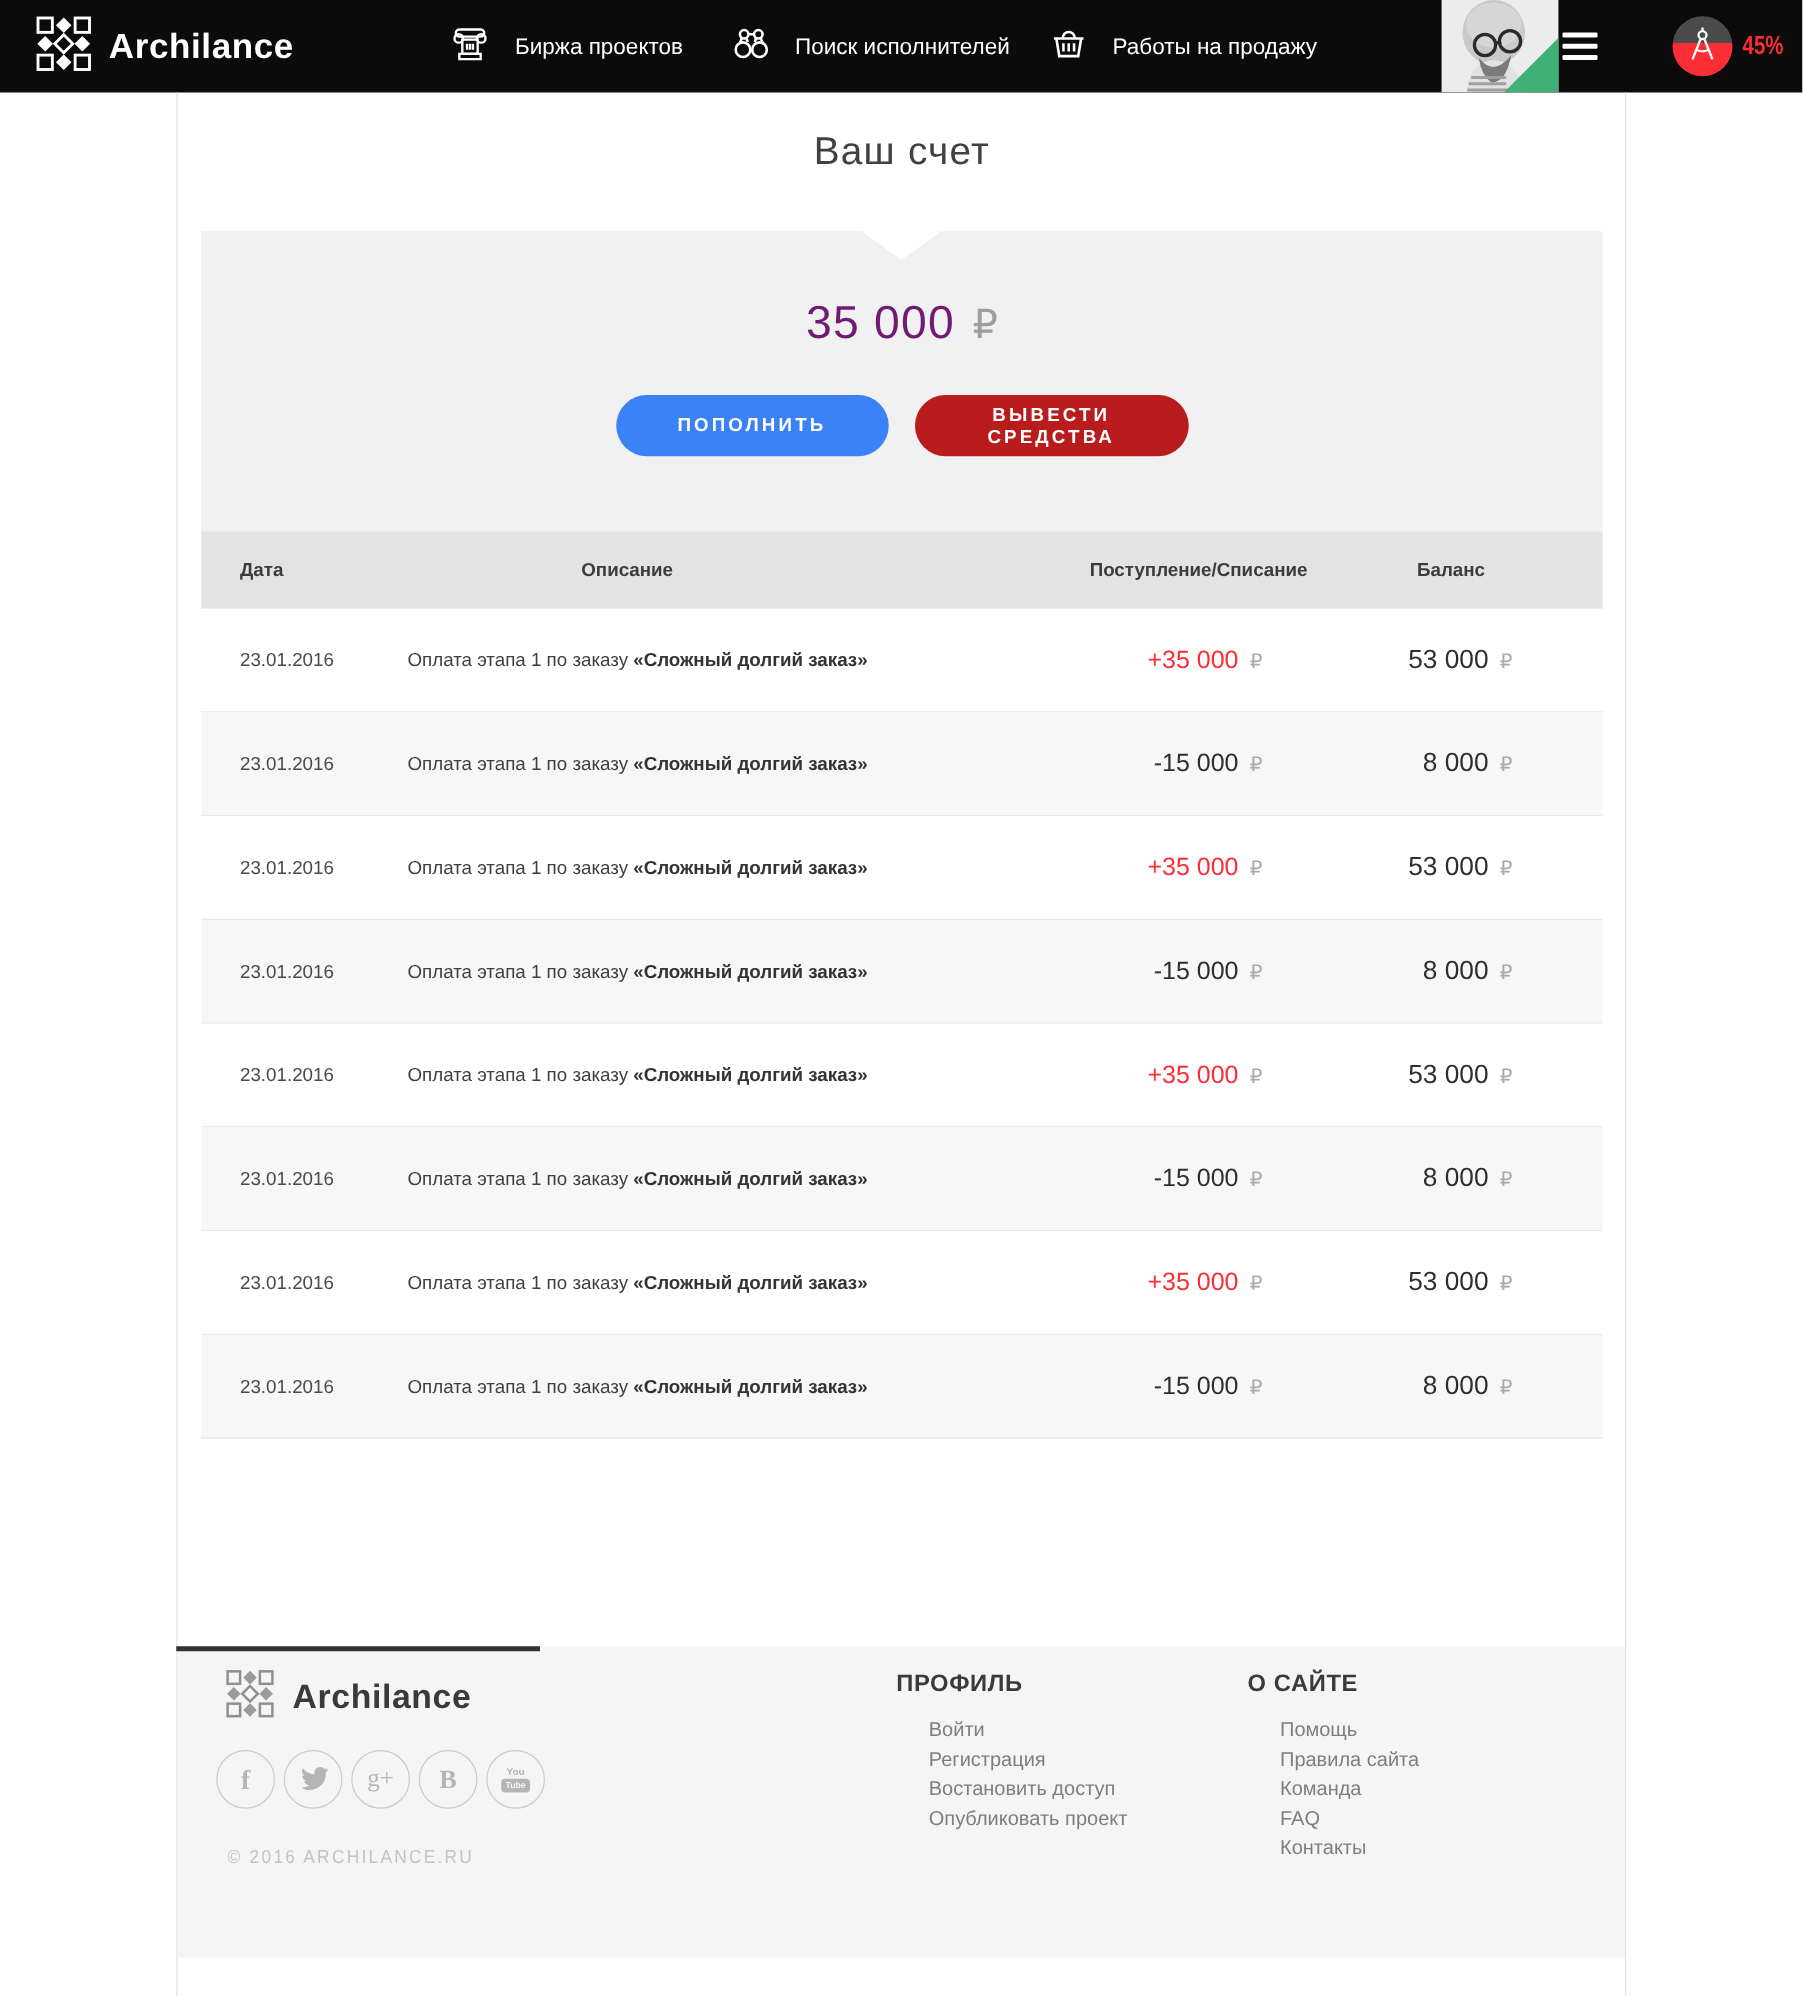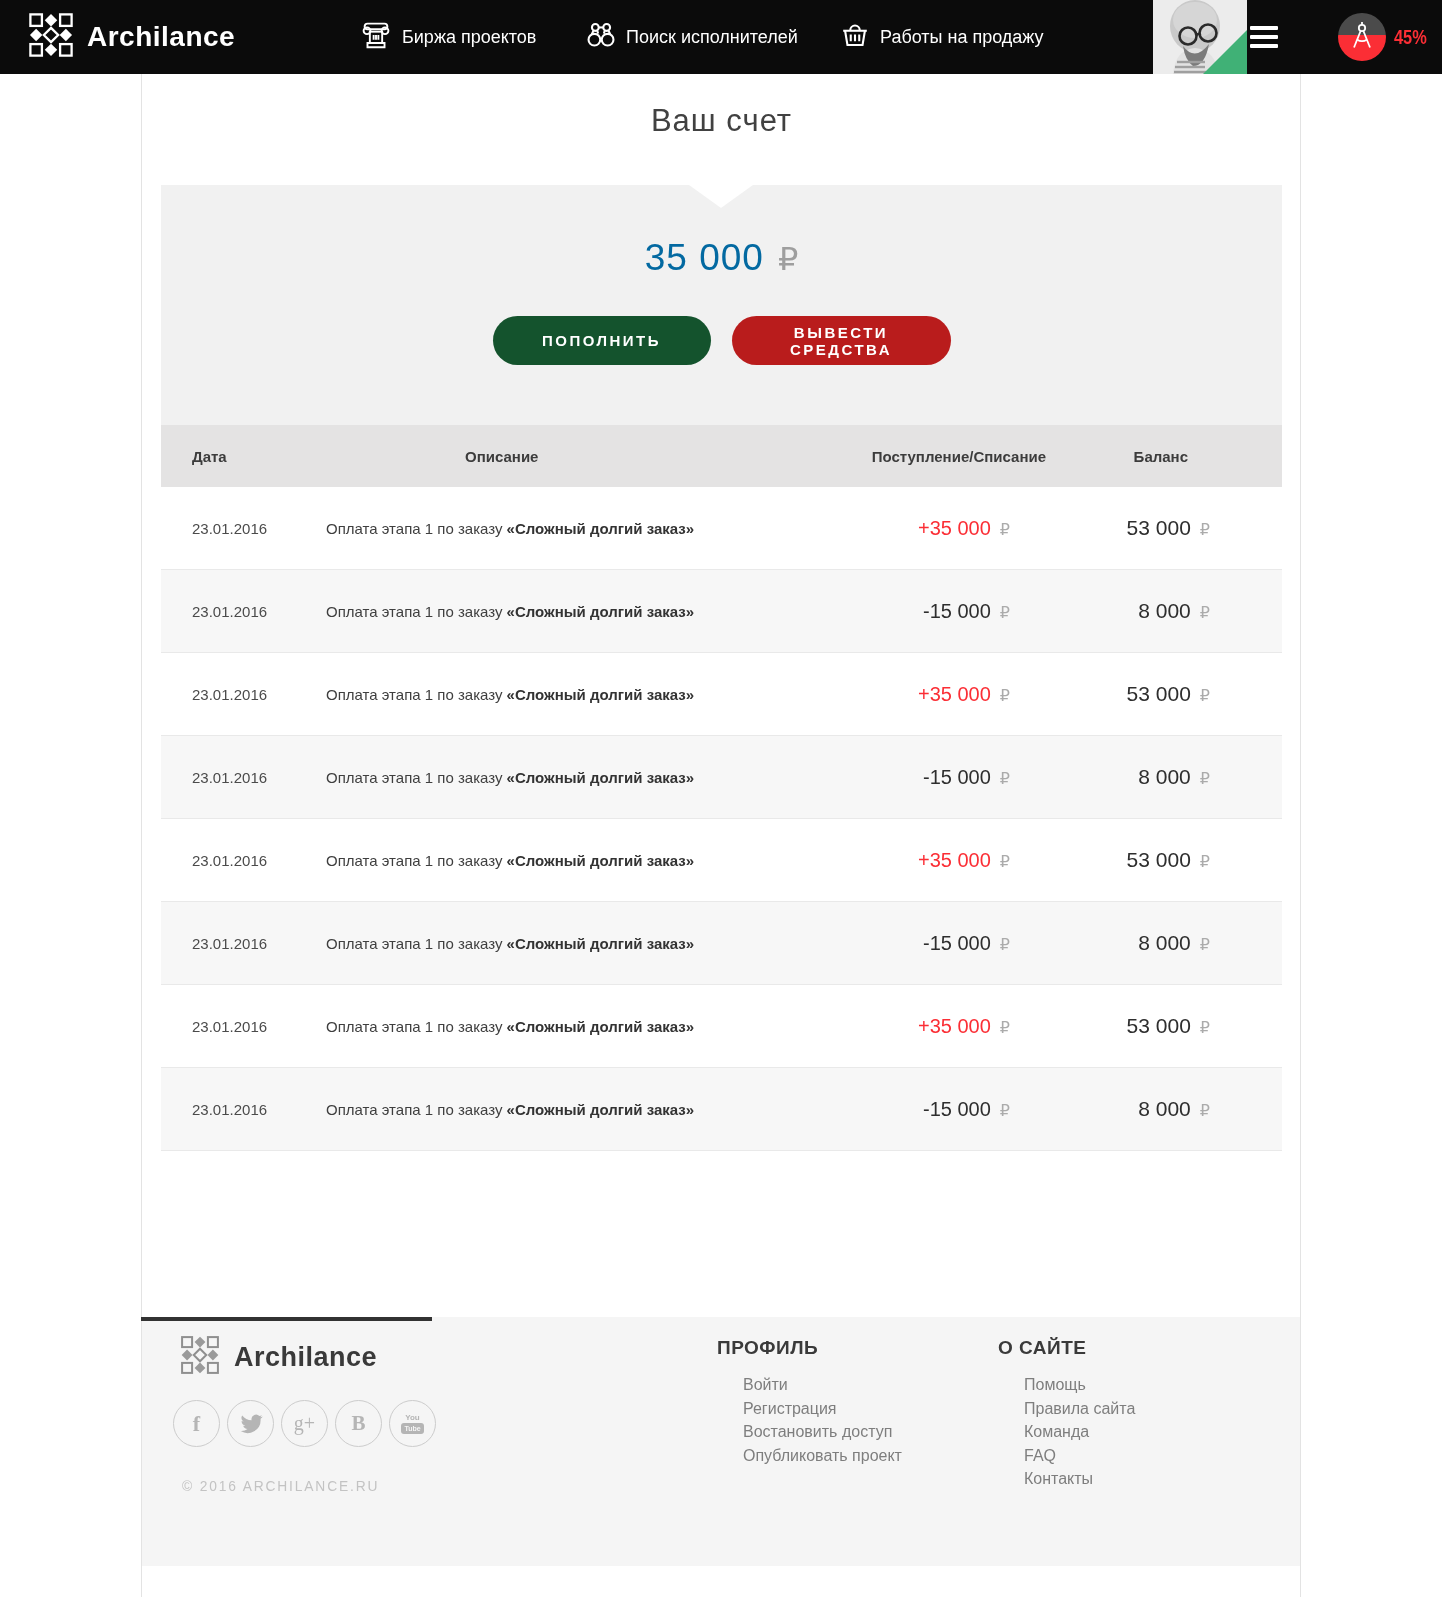--- a/index.html
+++ b/index.html
@@ -9,7 +9,7 @@
   .header { position:absolute; left:0; top:0; width:1442px; height:74px; background:#0b0b0b; }
   .brand { position:absolute; left:28px; top:0; height:74px; display:flex; align-items:center; gap:13px; }
   .brand-text { color:#fff; font-size:28px; font-weight:bold; letter-spacing:.5px; }
-  .nav-item { position:absolute; top:0; height:74px; display:flex; align-items:center; gap:8px; color:#fff; font-size:18px; cursor:pointer; }
+  .nav-item { position:absolute; top:0; height:74px; display:flex; align-items:center; gap:18px; color:#fff; font-size:18px; cursor:pointer; }
   .avatar { position:absolute; left:1153px; top:0; width:94px; height:74px; overflow:hidden; cursor:pointer; }
   .hamburger { position:absolute; left:1250px; top:26px; width:28px; cursor:pointer; }
   .hamburger span { display:block; width:28px; height:3.5px; background:#fff; margin-bottom:5.5px; border-radius:1px; }

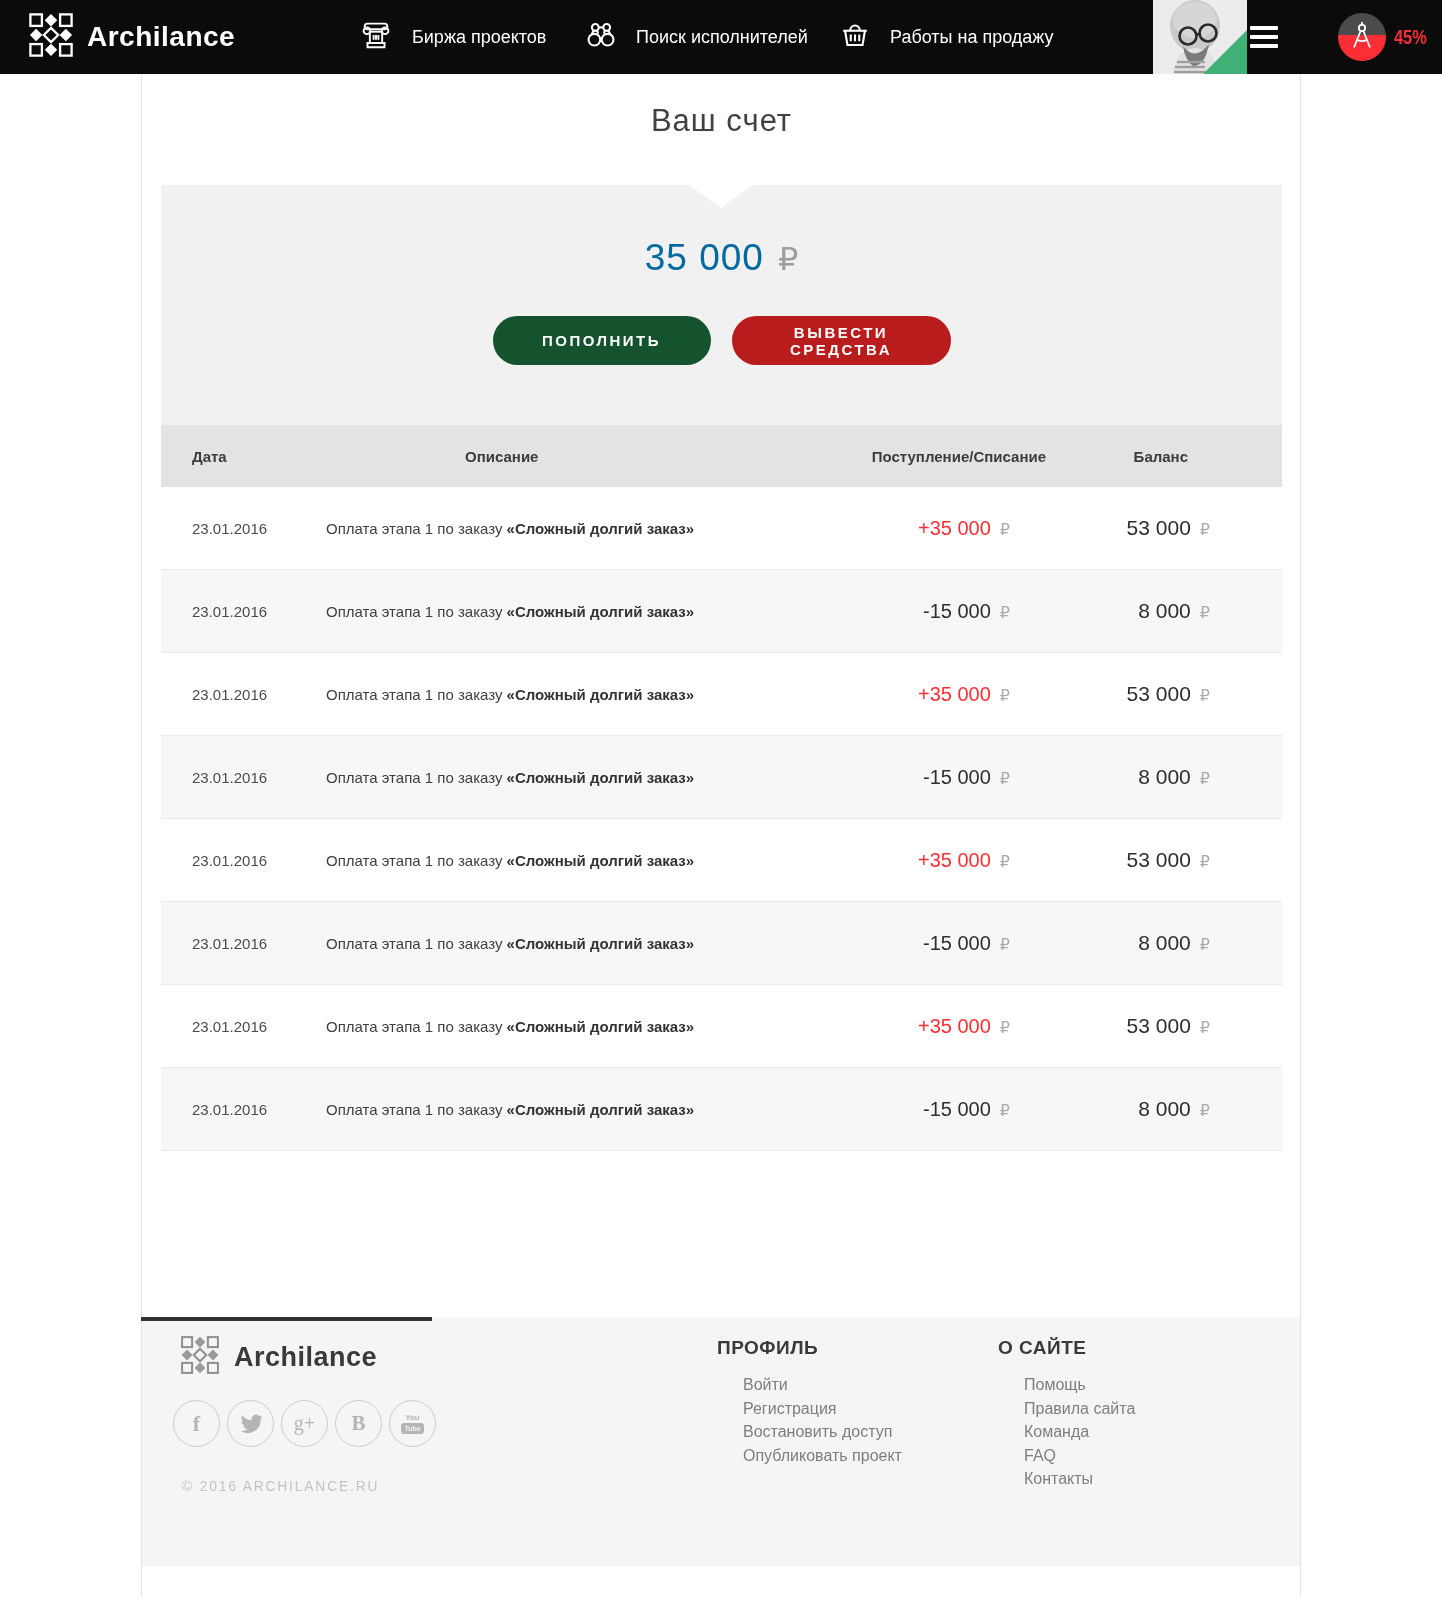--- a/index.html
+++ b/index.html
@@ -26,7 +26,7 @@
   .panel { position:absolute; left:161px; top:185px; width:1121px; height:240px; background:#f1f1f1; }
   .notch { position:absolute; left:528px; top:0; width:0; height:0; border-left:32px solid transparent; border-right:32px solid transparent; border-top:23px solid #ffffff; }
   .balance { position:absolute; left:0; top:52px; width:100%; text-align:center; }
-  .balance .amt { font-size:37px; color:#0369a1; letter-spacing:1px; }
+  .balance .amt { font-size:37px; color:#701a75; letter-spacing:1px; }
   .balance .rub { font-size:32px; color:#9e9e9e; margin-left:14px; font-family:"DejaVu Sans", sans-serif; }
   .btn-row { position:absolute; left:0; top:131px; width:100%; display:flex; justify-content:center; gap:21px; }
   .pill { height:49px; border:none; border-radius:25px; color:#fff; font-family:"Liberation Sans", sans-serif; font-size:15px; font-weight:bold; letter-spacing:2.5px; cursor:pointer; padding:0 10px; }

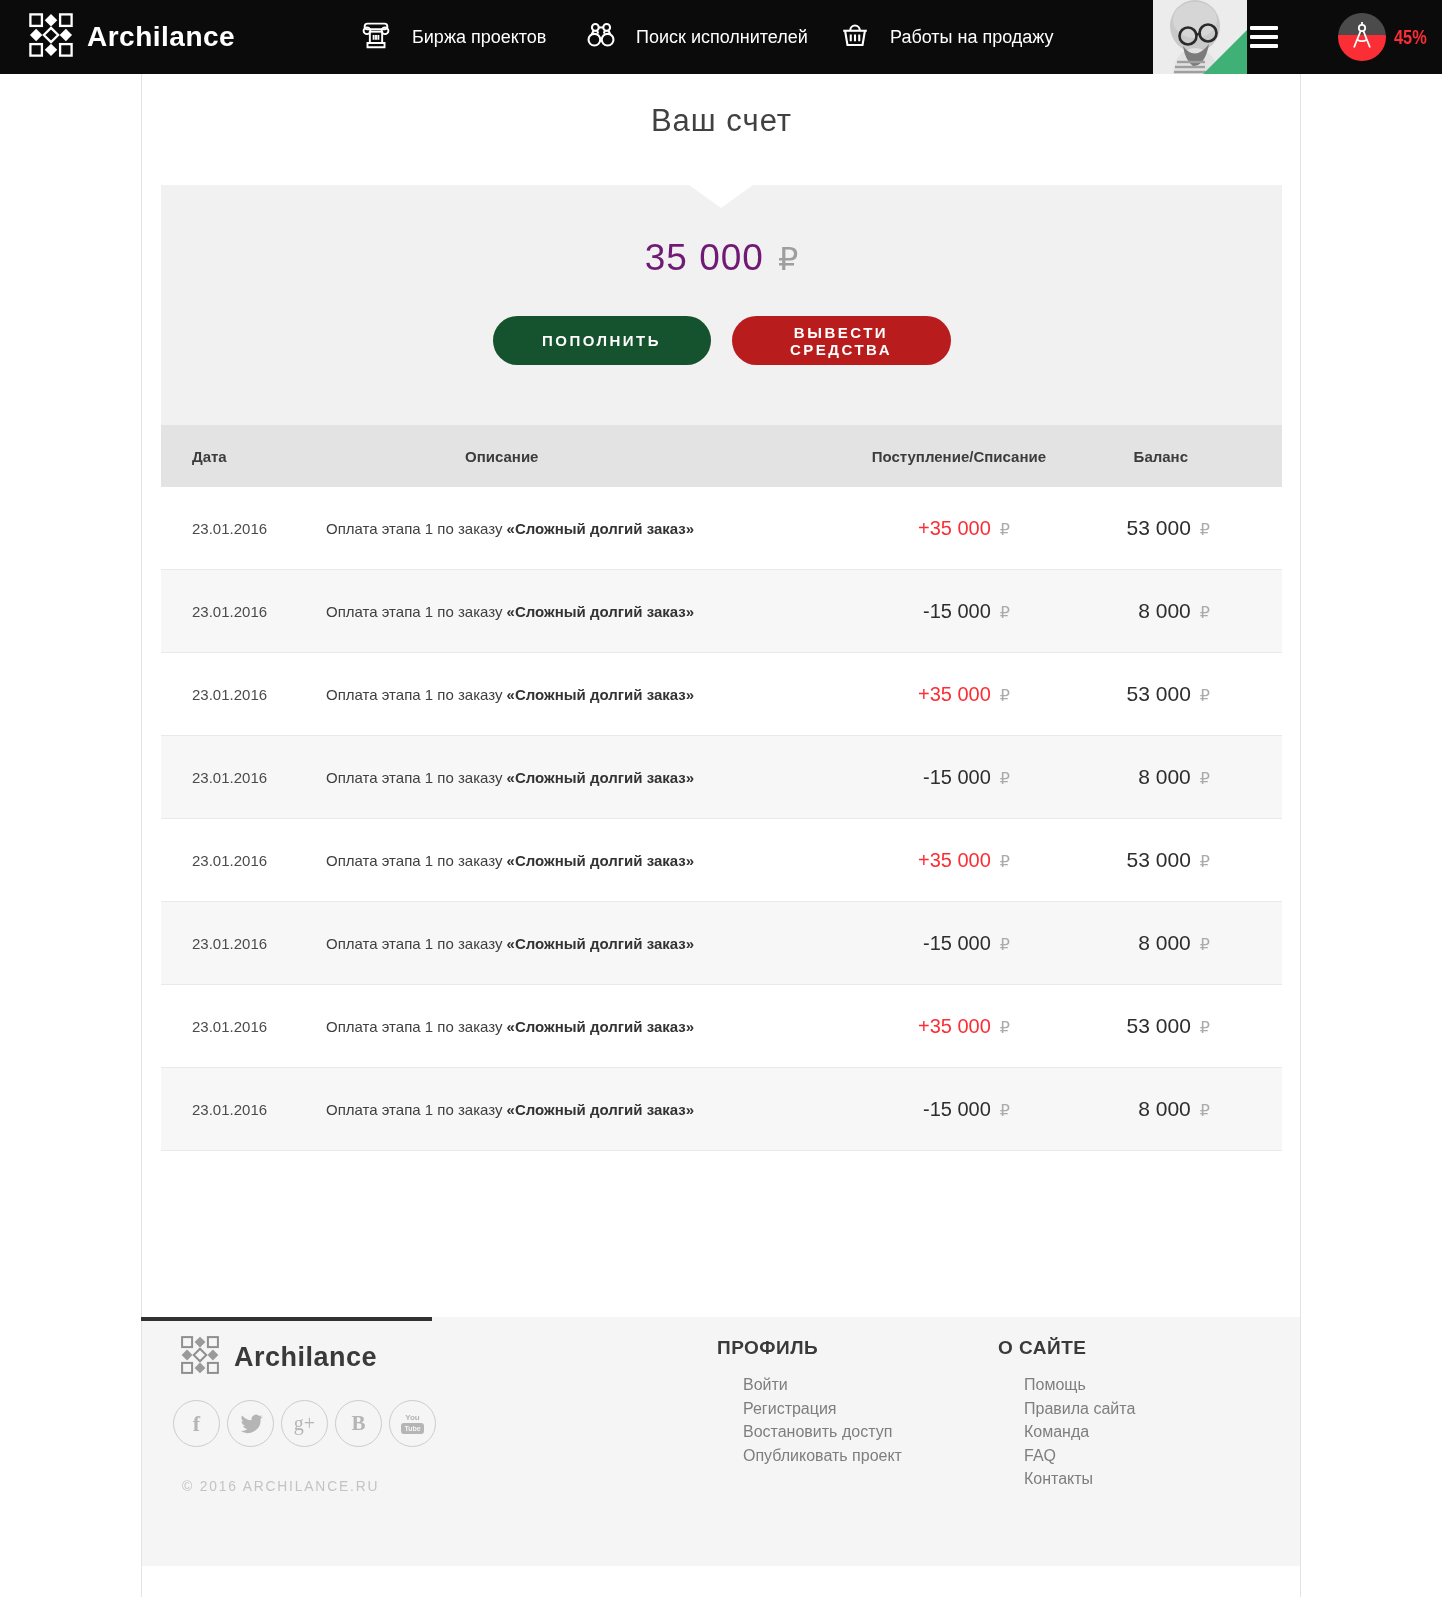--- a/index.html
+++ b/index.html
@@ -30,7 +30,7 @@
   .balance .rub { font-size:32px; color:#9e9e9e; margin-left:14px; font-family:"DejaVu Sans", sans-serif; }
   .btn-row { position:absolute; left:0; top:131px; width:100%; display:flex; justify-content:center; gap:21px; }
   .pill { height:49px; border:none; border-radius:25px; color:#fff; font-family:"Liberation Sans", sans-serif; font-size:15px; font-weight:bold; letter-spacing:2.5px; cursor:pointer; padding:0 10px; }
-  .pill.red { width:218px; background:#14532d; }
+  .pill.red { width:218px; background:#3b82f6; }
   .pill.black { width:219px; background:#b91c1c; }
 
   

